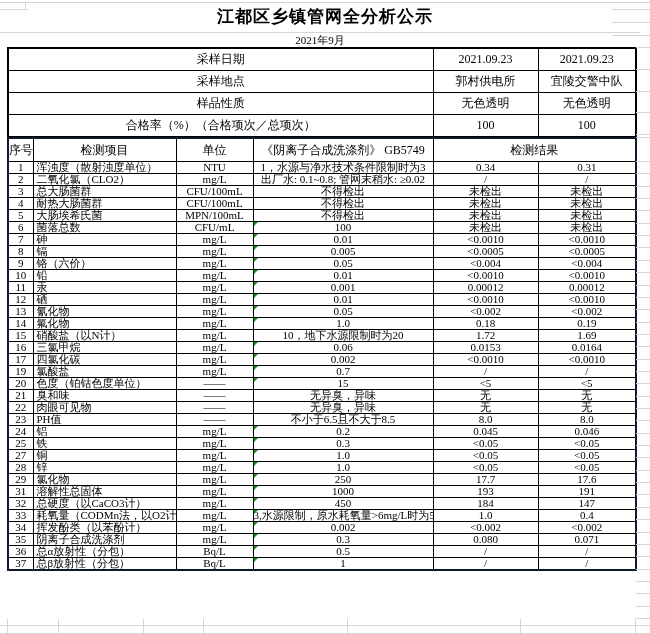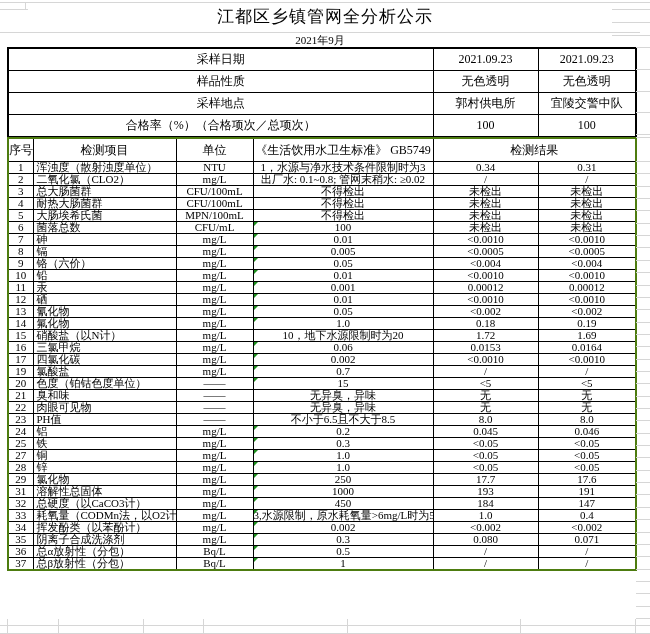--- a/index.html
+++ b/index.html
@@ -12,7 +12,7 @@
   .gl.v{width:1px;}
   #title{
     position:absolute;top:3px;left:0;width:650px;height:28px;line-height:28px;
-    text-align:center;font-size:17px;font-weight:normal;letter-spacing:1px;
+    text-align:center;font-size:17px;font-weight:bold;letter-spacing:1px;
   }
   #subtitle{
     position:absolute;top:32px;left:0;width:640px;height:14px;line-height:14px;

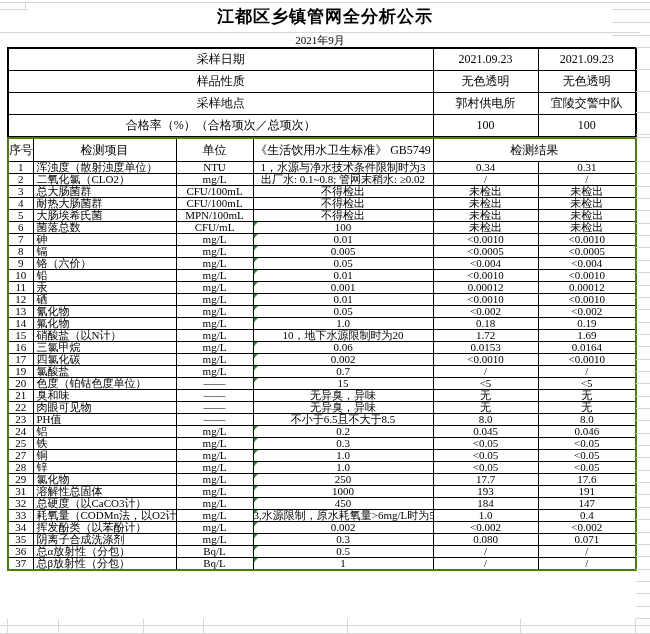--- a/index.html
+++ b/index.html
@@ -59,15 +59,15 @@
   </tr>
 
   <tr>
+    <td colspan="4">采样地点</td>
+    <td>郭村供电所</td>
+    <td>宜陵交警中队</td>
+  </tr>
+
+  <tr>
     <td colspan="4">样品性质</td>
     <td>无色透明</td>
     <td>无色透明</td>
-  </tr>
-
-  <tr>
-    <td colspan="4">采样地点</td>
-    <td>郭村供电所</td>
-    <td>宜陵交警中队</td>
   </tr>
 
   <tr>

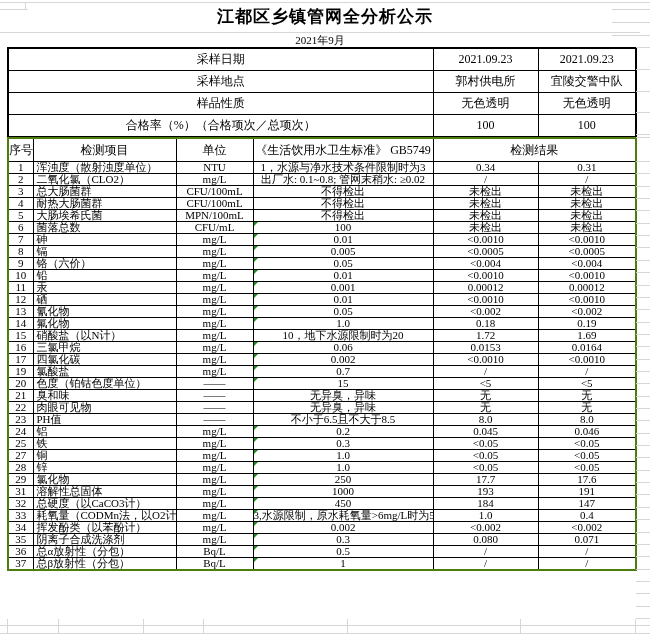--- a/index.html
+++ b/index.html
@@ -25,7 +25,7 @@
         text-align:center;font-weight:normal;}
   #info-table{border:2px solid #000;}
   #info-table td{height:21px;font-size:12px;line-height:13px;}
-  #main-table{border:2px solid #4d7c0f;}
+  #main-table{border:2px solid #0f172a;}
   #main-table th{height:22px;font-size:12px;}
   #main-table td{height:11px;font-size:11px;line-height:11px;position:relative;}
   #main-table td.c-item{text-align:left;padding-left:3px;}

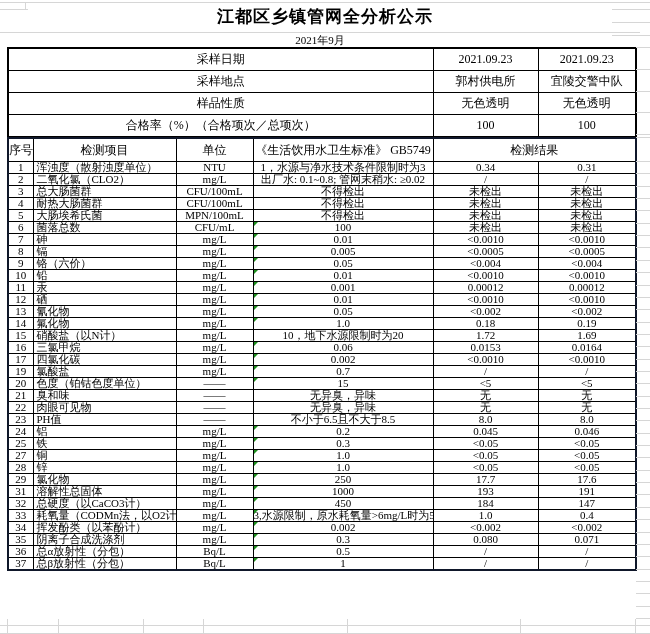--- a/index.html
+++ b/index.html
@@ -92,7 +92,7 @@
         <th>序号</th>
         <th>检测项目</th>
         <th>单位</th>
-        <th>《生活饮用水卫生标准》 GB5749</th>
+        <th>《阴离子合成洗涤剂》 GB5749</th>
         <th colspan="2">检测结果</th>
       </tr>
     </thead>

